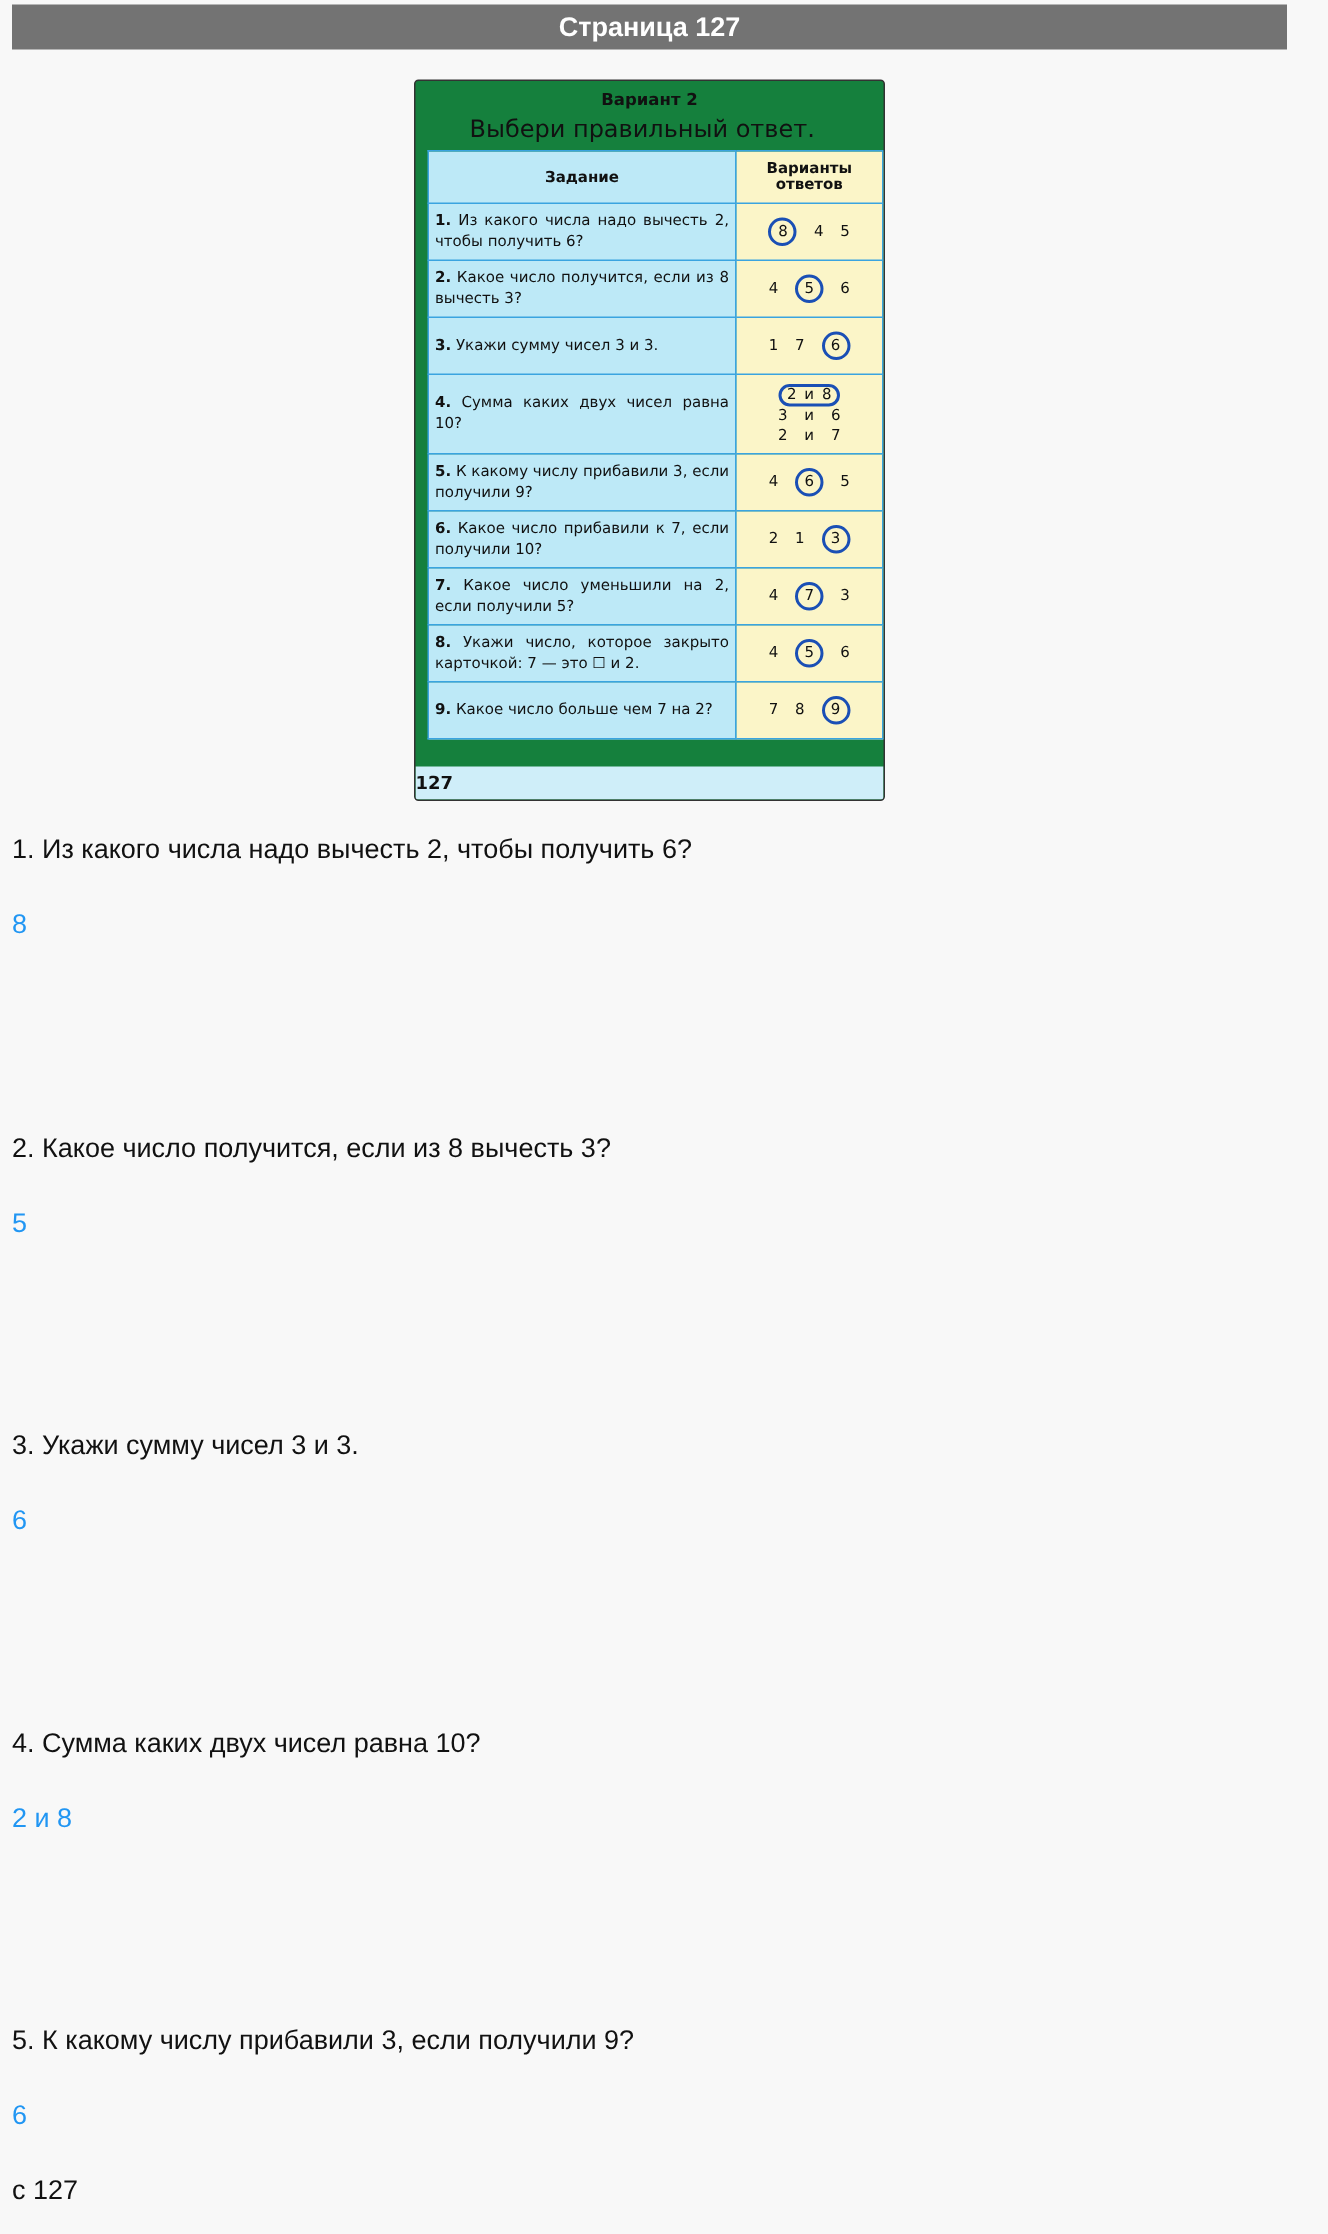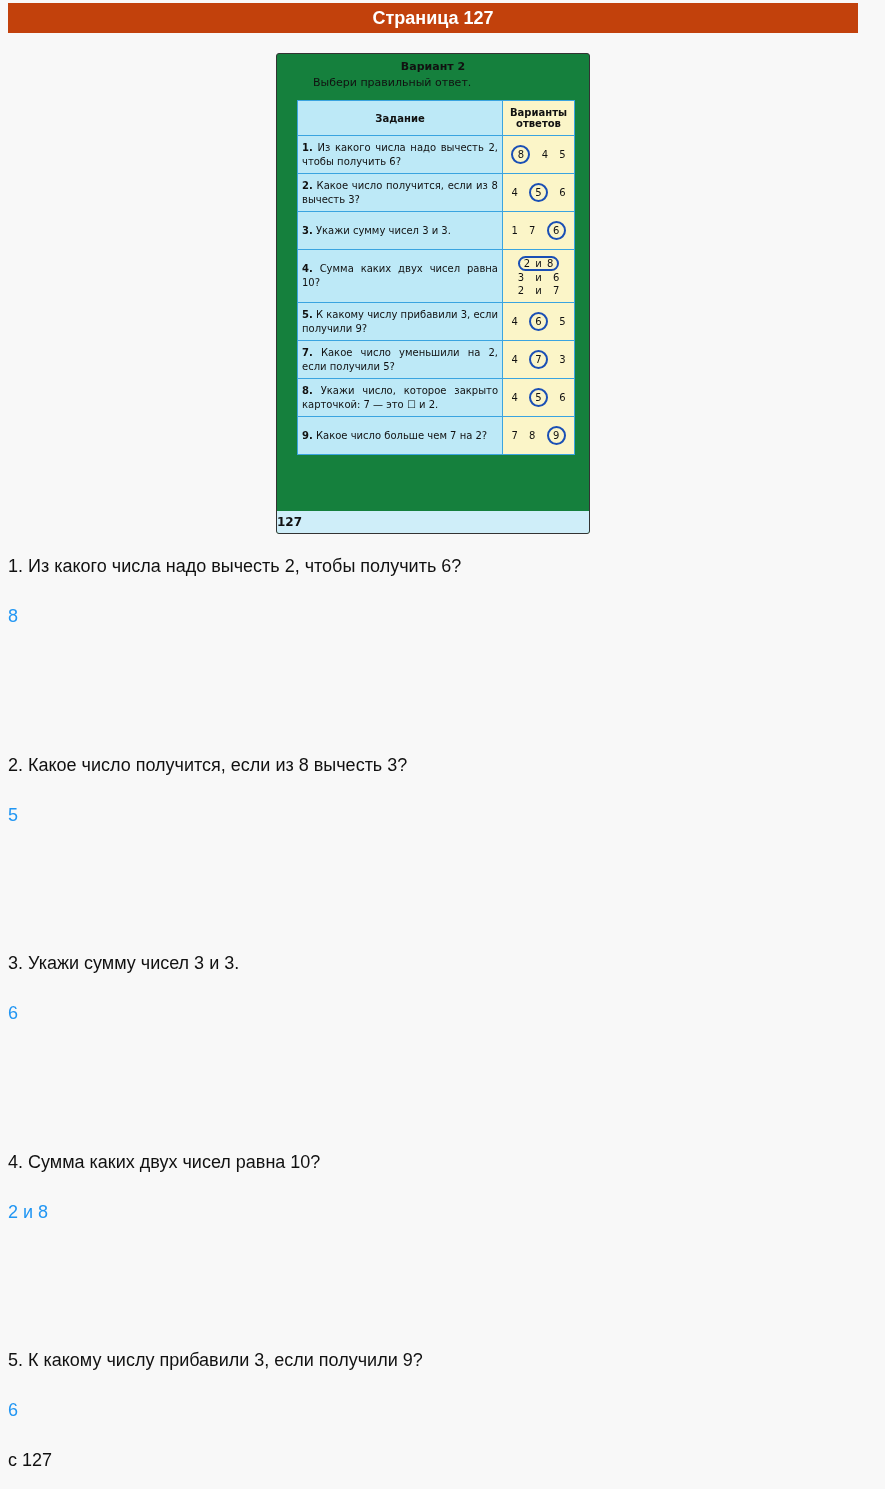--- a/index.html
+++ b/index.html
@@ -6,7 +6,7 @@
   body { width: 885px; height: 1489px; position: relative; overflow: hidden;
          font-family: "Liberation Sans", sans-serif; color: #111; }
   .header { position: absolute; left: 8px; top: 3px; width: 850px; height: 30px;
-            background: #c2410c; color: #fff; font-weight: bold; font-size: 18px;
+            background: #737373; color: #fff; font-weight: bold; font-size: 18px;
             text-align: center; line-height: 30px; }
   .scan { position: absolute; left: 276px; top: 53px; width: 312px; height: 479px;
           border: 1px solid #333; border-radius: 3px; background: #15803d; overflow: hidden;

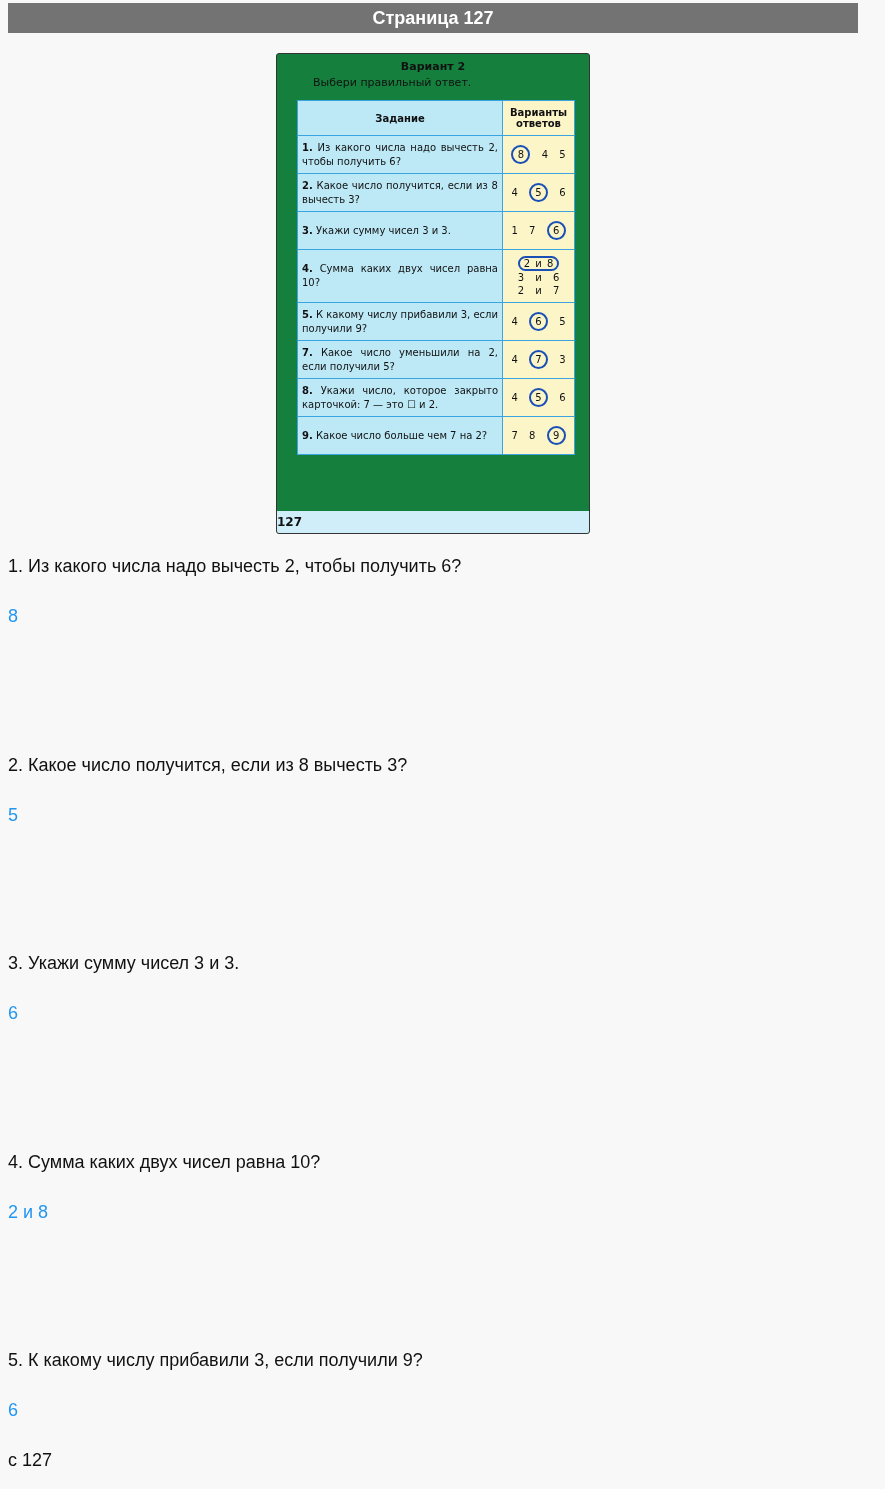--- a/index.html
+++ b/index.html
@@ -13,7 +13,7 @@
           font-family: "DejaVu Sans", sans-serif; }
   .scan .vtitle { position: absolute; top: 6px; left: 0; width: 100%; text-align: center;
                   font-size: 11px; font-weight: bold; }
-  .scan .vsub { position: absolute; top: 22px; left: 36px; font-size: 11px; }
+  .scan .vsub { position: absolute; top: 22px; left: 36px; font-size: 16px; }
   .scan table { position: absolute; left: 20px; top: 46px; width: 278px; border-collapse: collapse; font-size: 10px; }
   .scan td { border: 1px solid #3aa4e0; padding: 2px 4px; height: 33px; vertical-align: middle; }
   .scan td.q { background: #bde9f7; width: 196px; line-height: 14px; text-align: justify; }

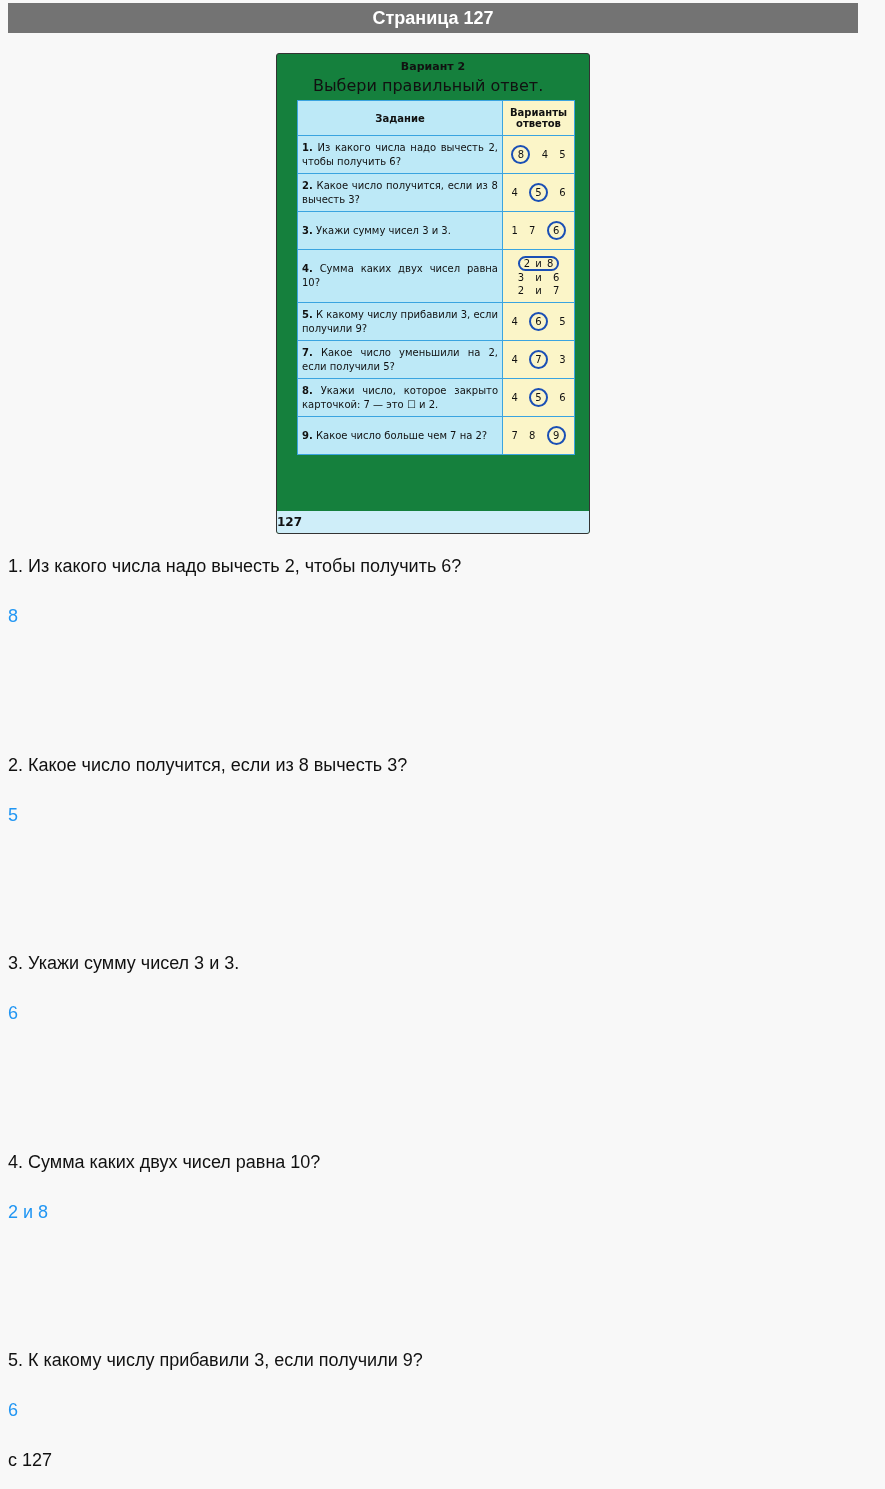--- a/index.html
+++ b/index.html
@@ -14,7 +14,7 @@
   .scan .vtitle { position: absolute; top: 6px; left: 0; width: 100%; text-align: center;
                   font-size: 11px; font-weight: bold; }
   .scan .vsub { position: absolute; top: 22px; left: 36px; font-size: 16px; }
-  .scan table { position: absolute; left: 20px; top: 46px; width: 278px; border-collapse: collapse; font-size: 10px; }
+  .scan table { position: absolute; left: 8px; top: 46px; width: 304px; border-collapse: collapse; font-size: 10px; }
   .scan td { border: 1px solid #3aa4e0; padding: 2px 4px; height: 33px; vertical-align: middle; }
   .scan td.q { background: #bde9f7; width: 196px; line-height: 14px; text-align: justify; }
   .scan td.a { background: #fbf5c8; text-align: center; word-spacing: 8px; margin-left: 36px; }

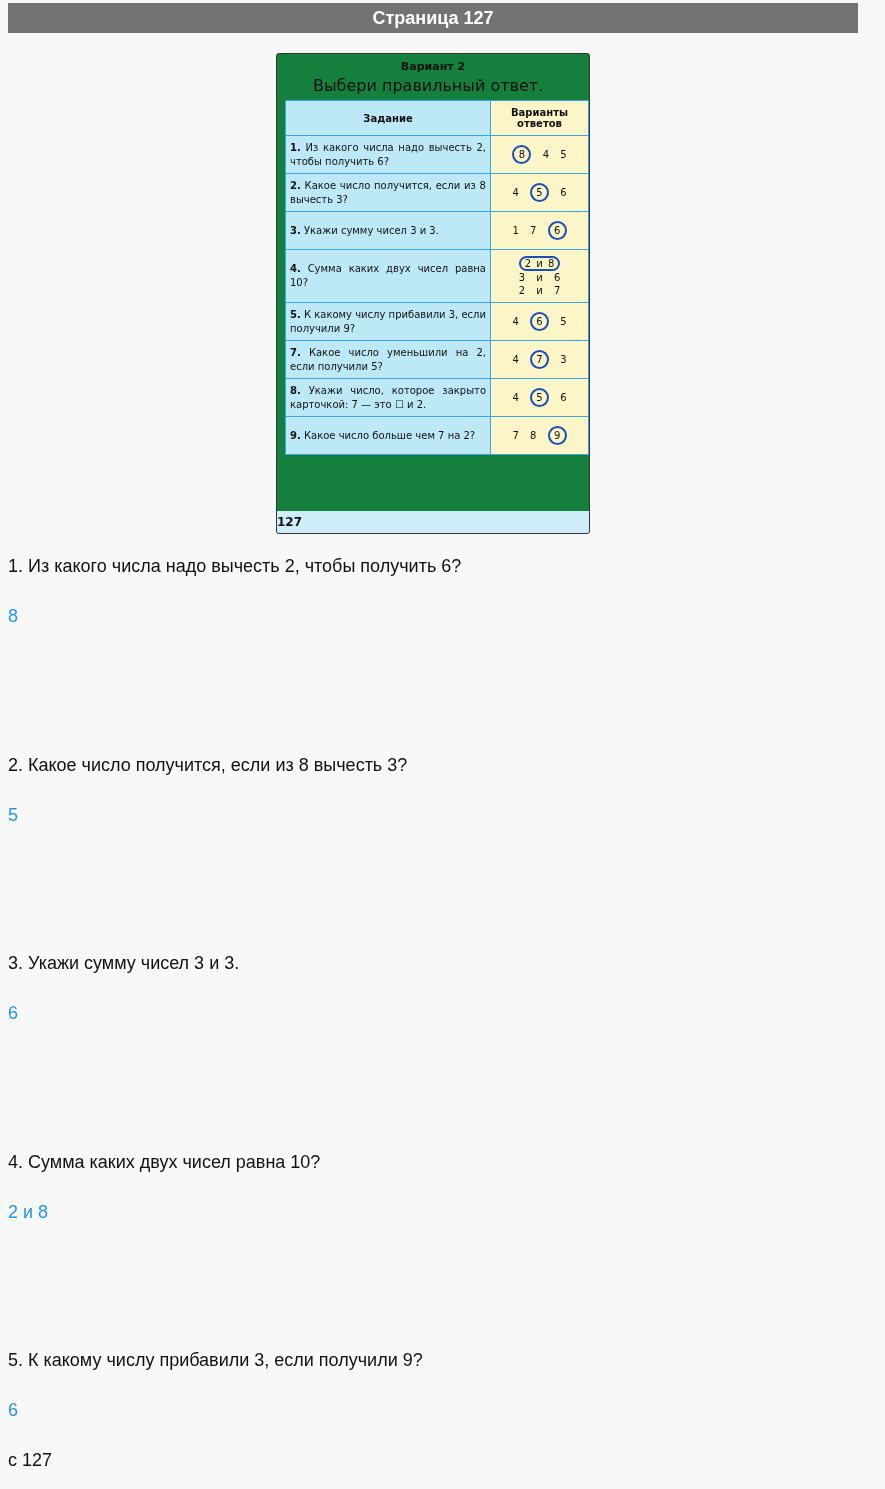--- a/index.html
+++ b/index.html
@@ -68,6 +68,10 @@
           <td class="a"><span>4</span> <span class="circ">6</span> <span>5</span> </td>
         </tr>
         <tr>
+          <td class="q"><b>6.</b> <span>Какое число прибавили к 7, если получили 10?</span></td>
+          <td class="a"><span>2</span> <span>1</span> <span class="circ">3</span> </td>
+        </tr>
+        <tr>
           <td class="q"><b>7.</b> <span>Какое число уменьшили на 2, если получили 5?</span></td>
           <td class="a"><span>4</span> <span class="circ">7</span> <span>3</span> </td>
         </tr>

